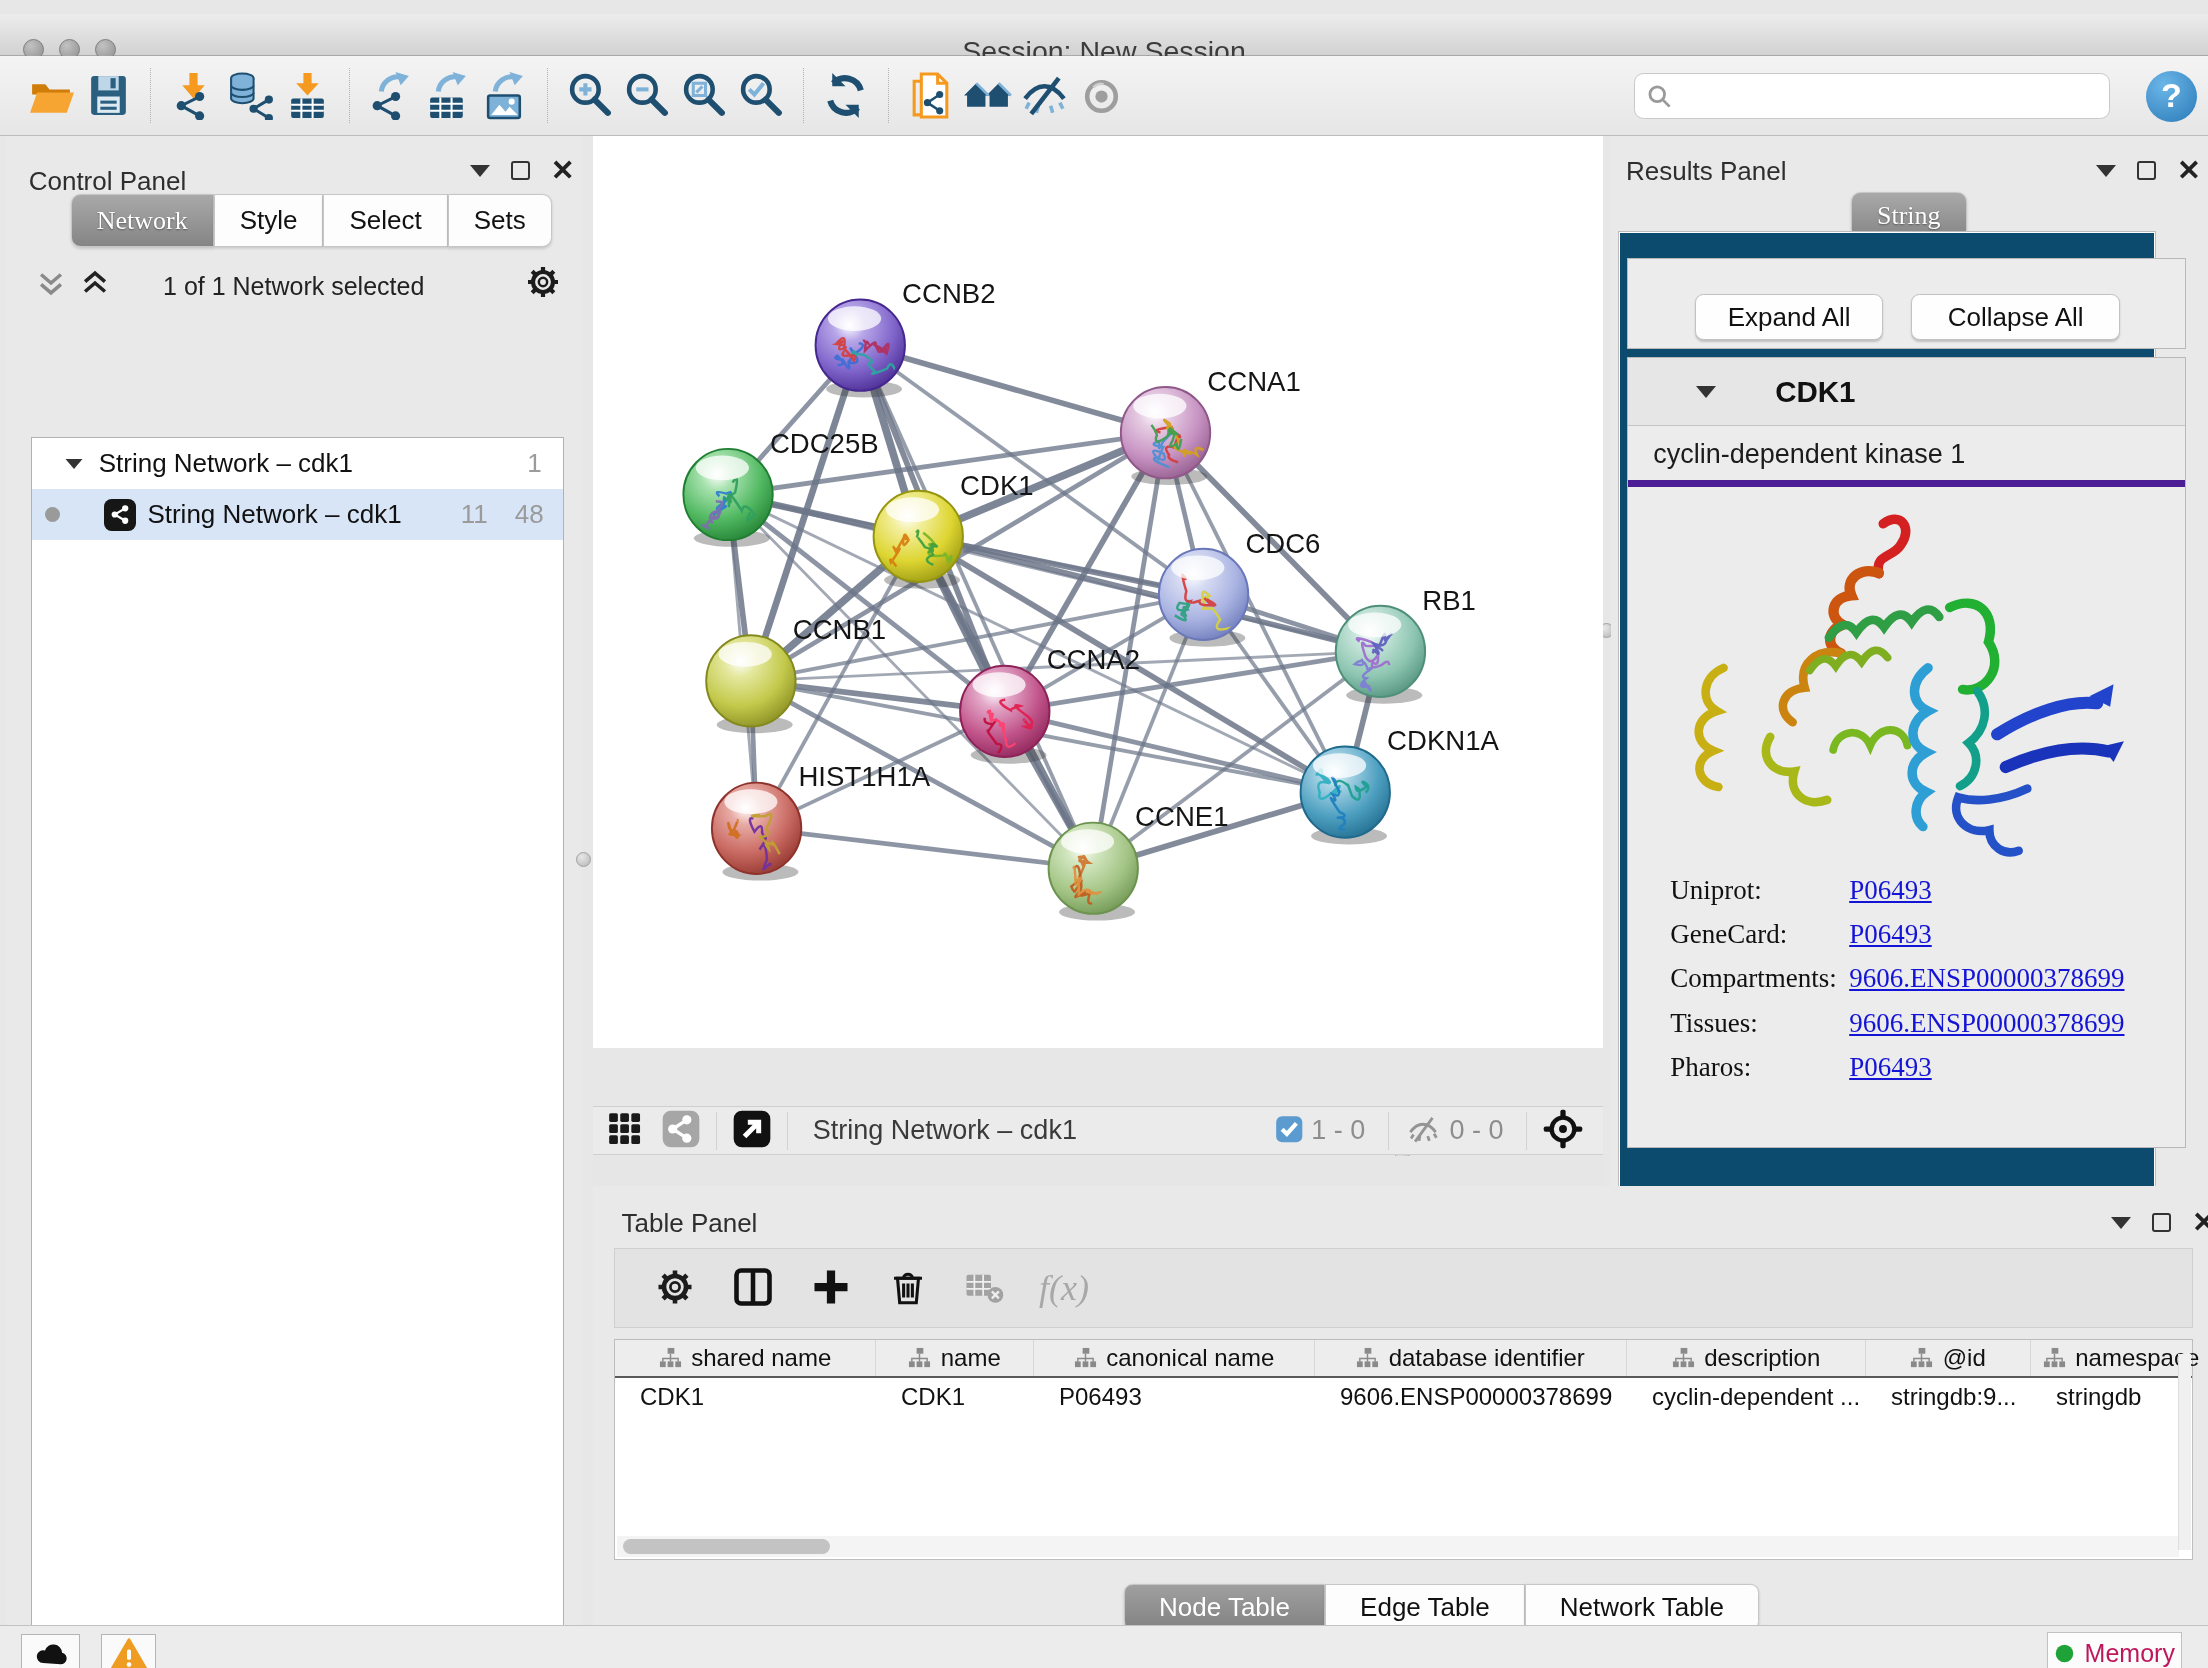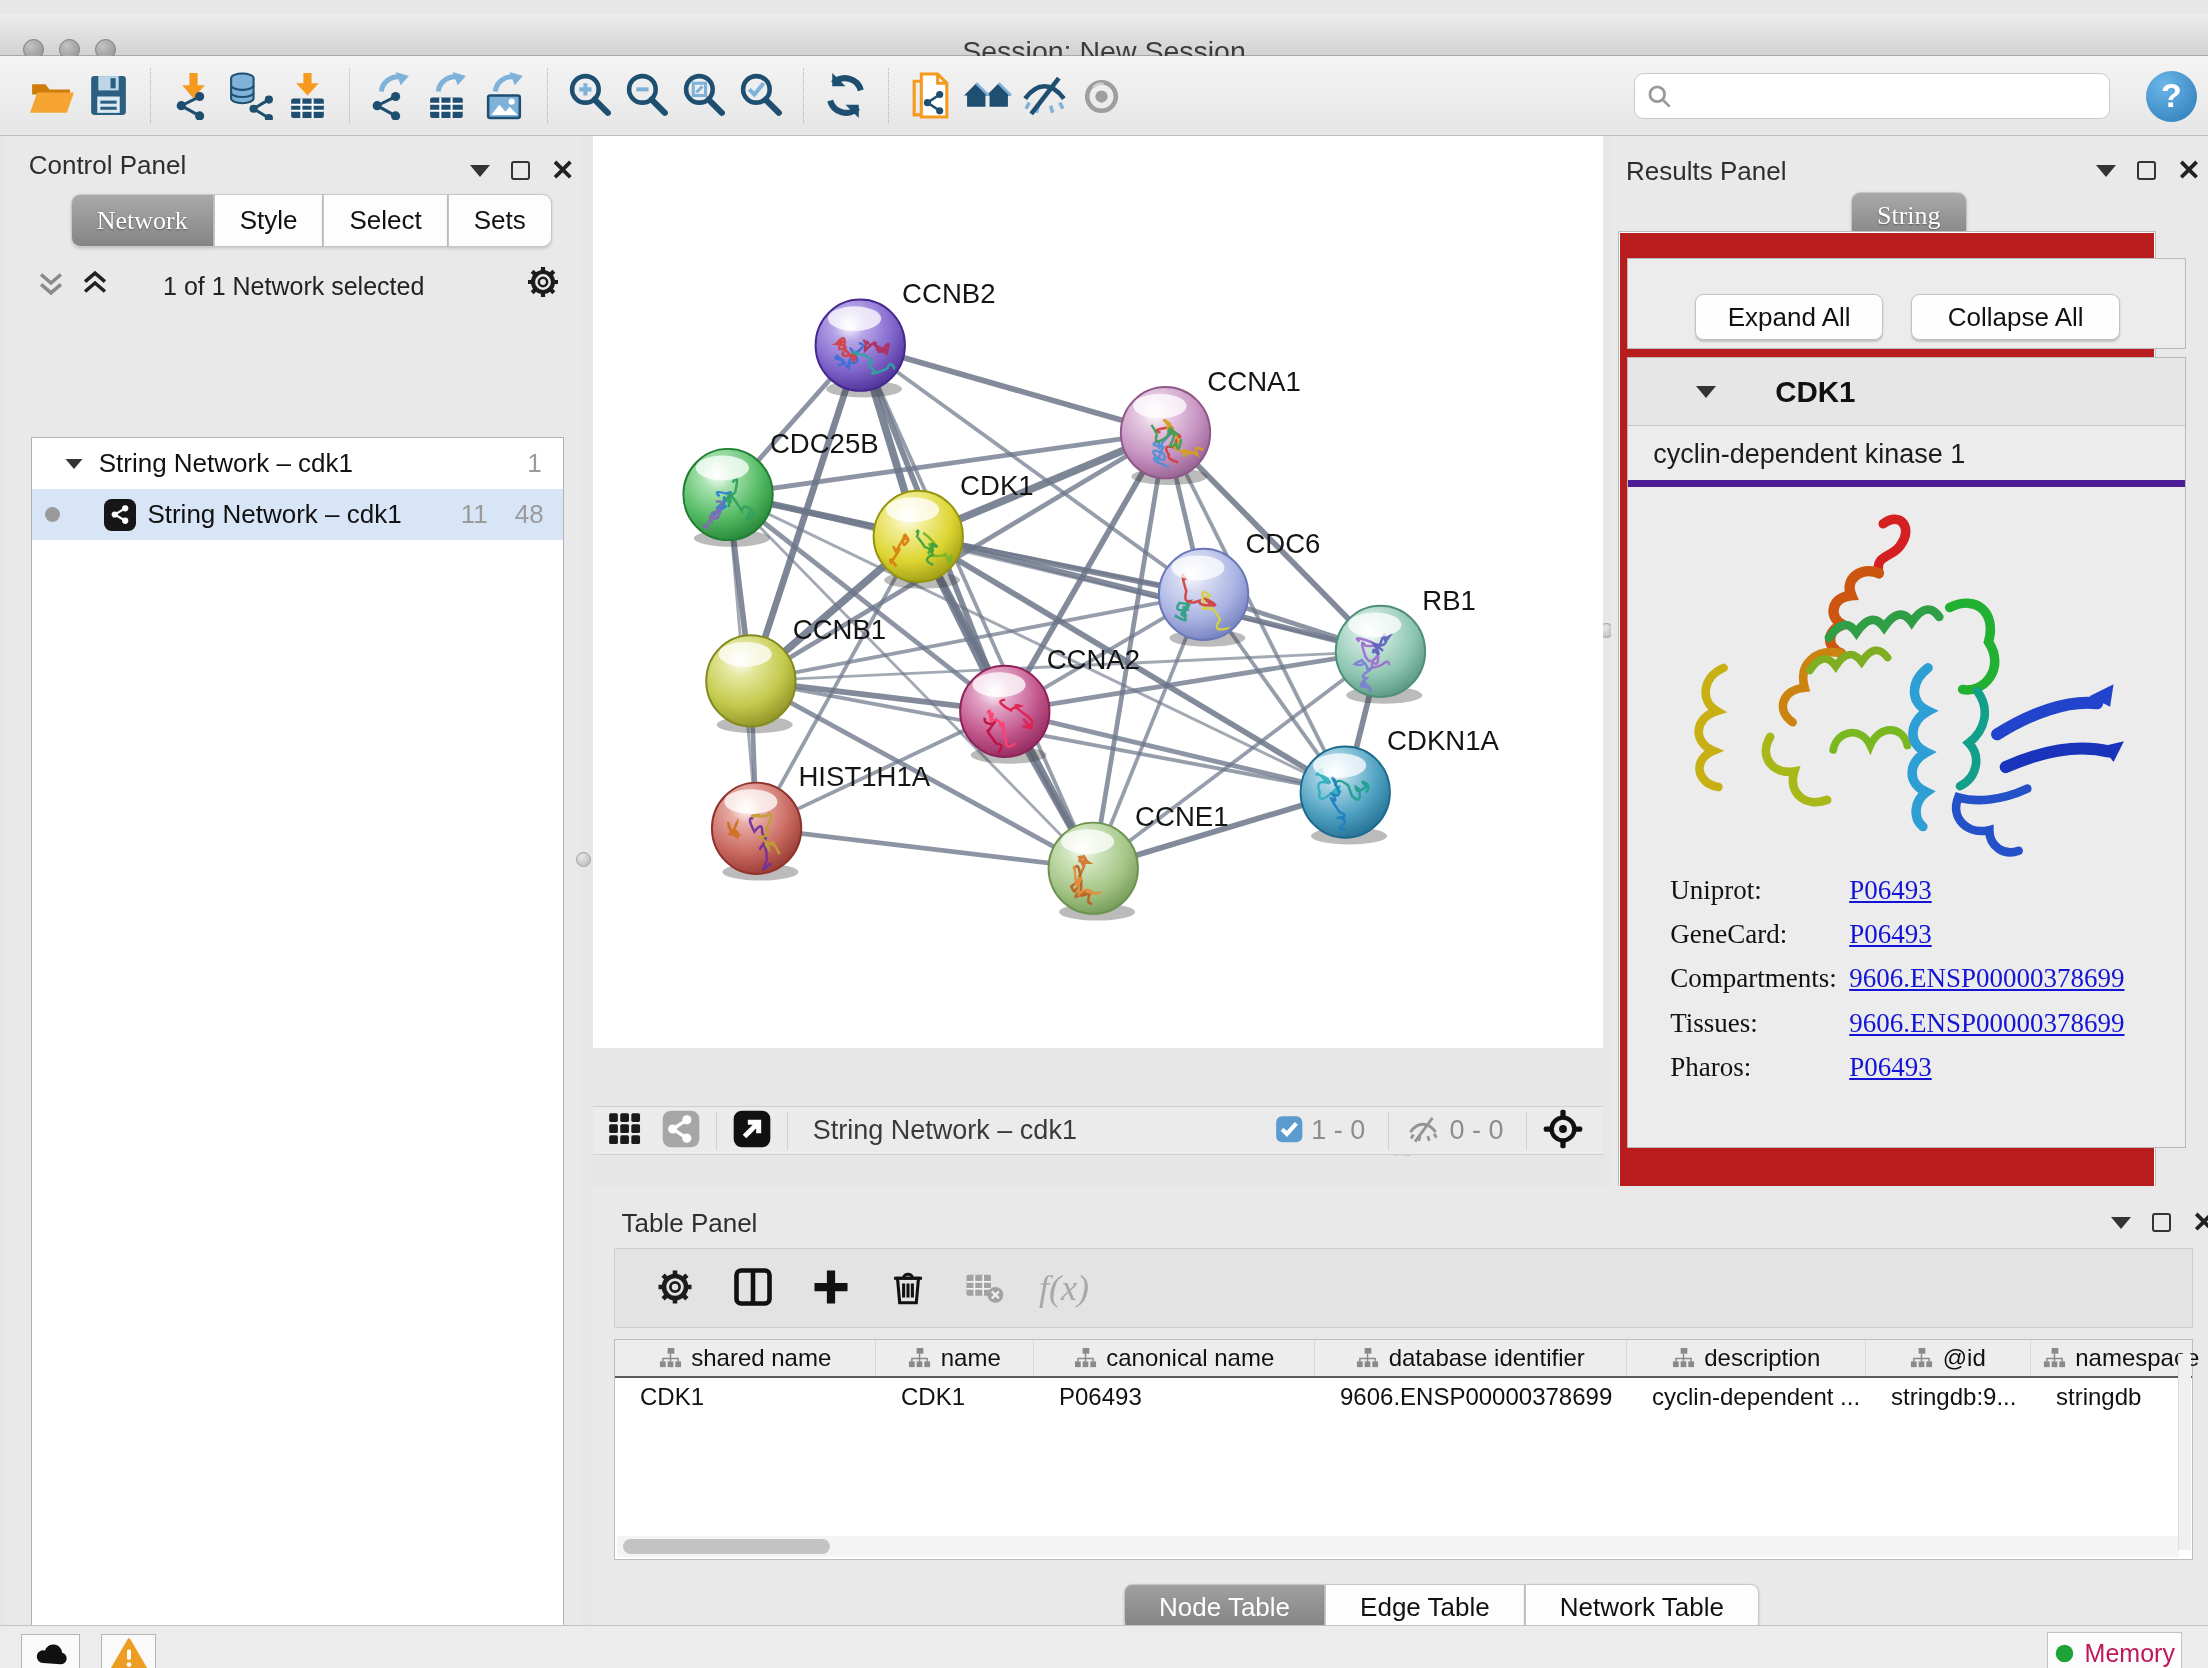--- a/index.html
+++ b/index.html
@@ -284,7 +284,7 @@
   <div id="help-btn" class="abs">?</div>
 
   <div id="control-panel" class="abs">
-    <div class="abs panel-title" style="left:23px;top:0">Control Panel</div>
+    <div class="abs panel-title" style="left:23px;top:16px">Control Panel</div>
     <div class="abs panel-ctrl" style="left:464px;top:11.4px">
       <div class="tri-down"></div>
       <div class="float-sq"></div>

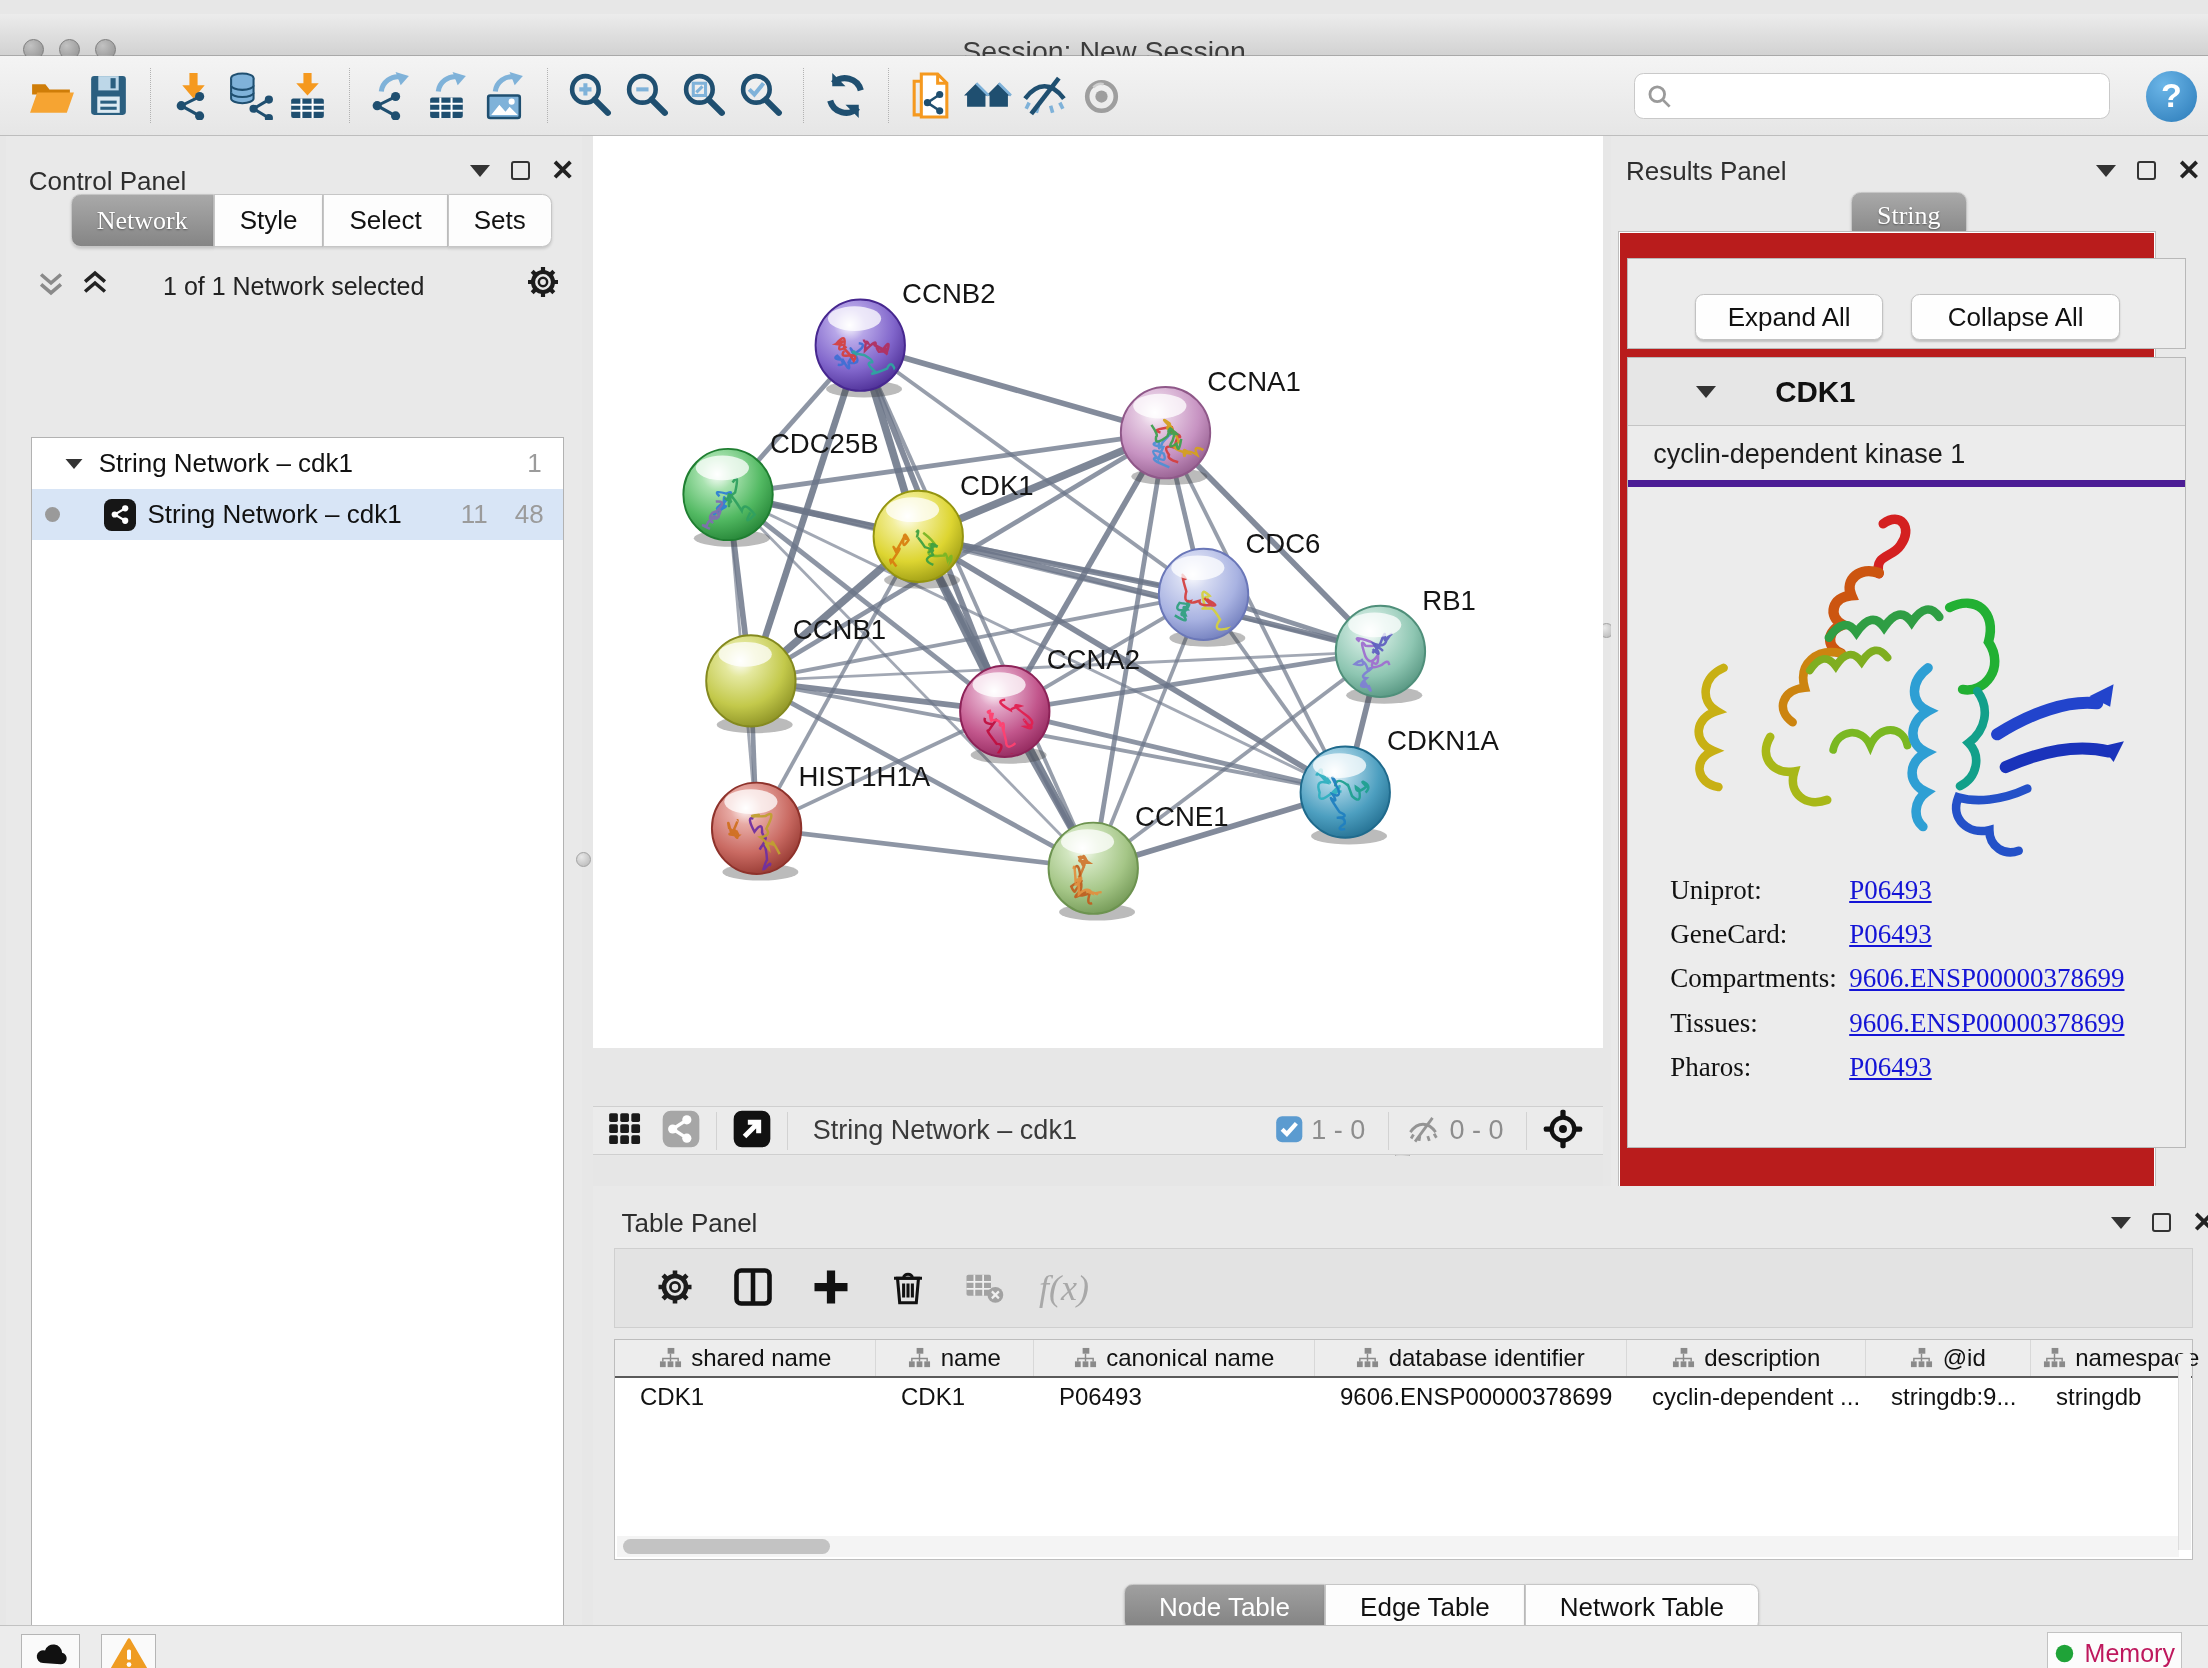--- a/index.html
+++ b/index.html
@@ -60,7 +60,7 @@
 
   
   #results-panel { left:1611px; top:122px; width:597px; height:1050px; background:#e9e9e9; }
-  #rp-outer { left:7.6px; top:82px; width:536px; height:955px; background:#b91c1c;
+  #rp-outer { left:7.6px; top:82px; width:536px; height:955px; background:#0c4a6e;
     border:1.9px solid #fff; outline:1px solid #bdbdbd; }
   .rp-box { position:absolute; left:7.6px; width:559px; border:1.9px solid #b8b8b8; background:#ececec; }
   .wbtn { height:46px; background:#fefefe; border:1px solid #c2c2c2; border-radius:8.6px;

